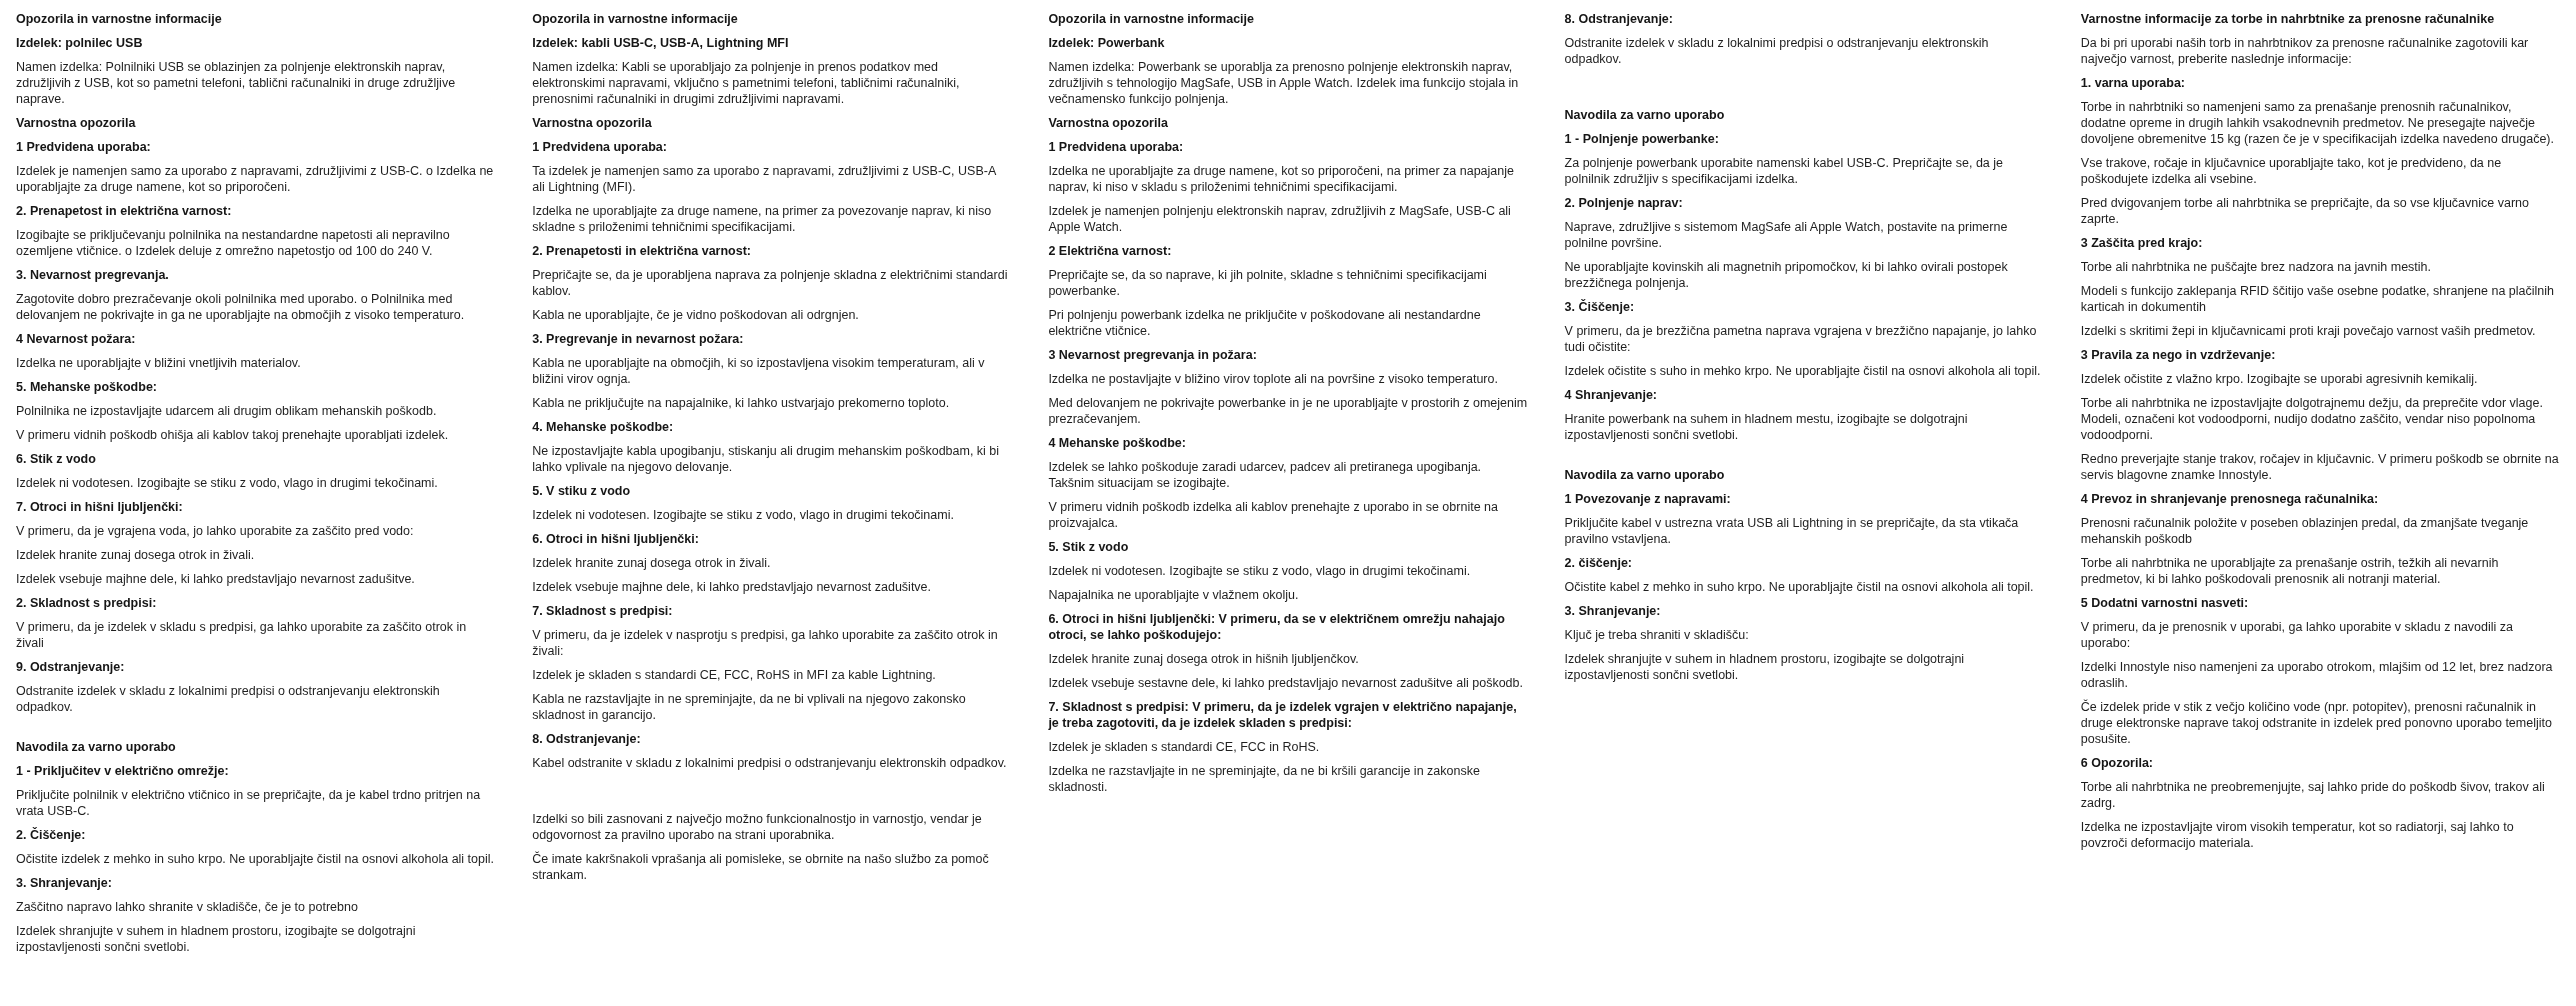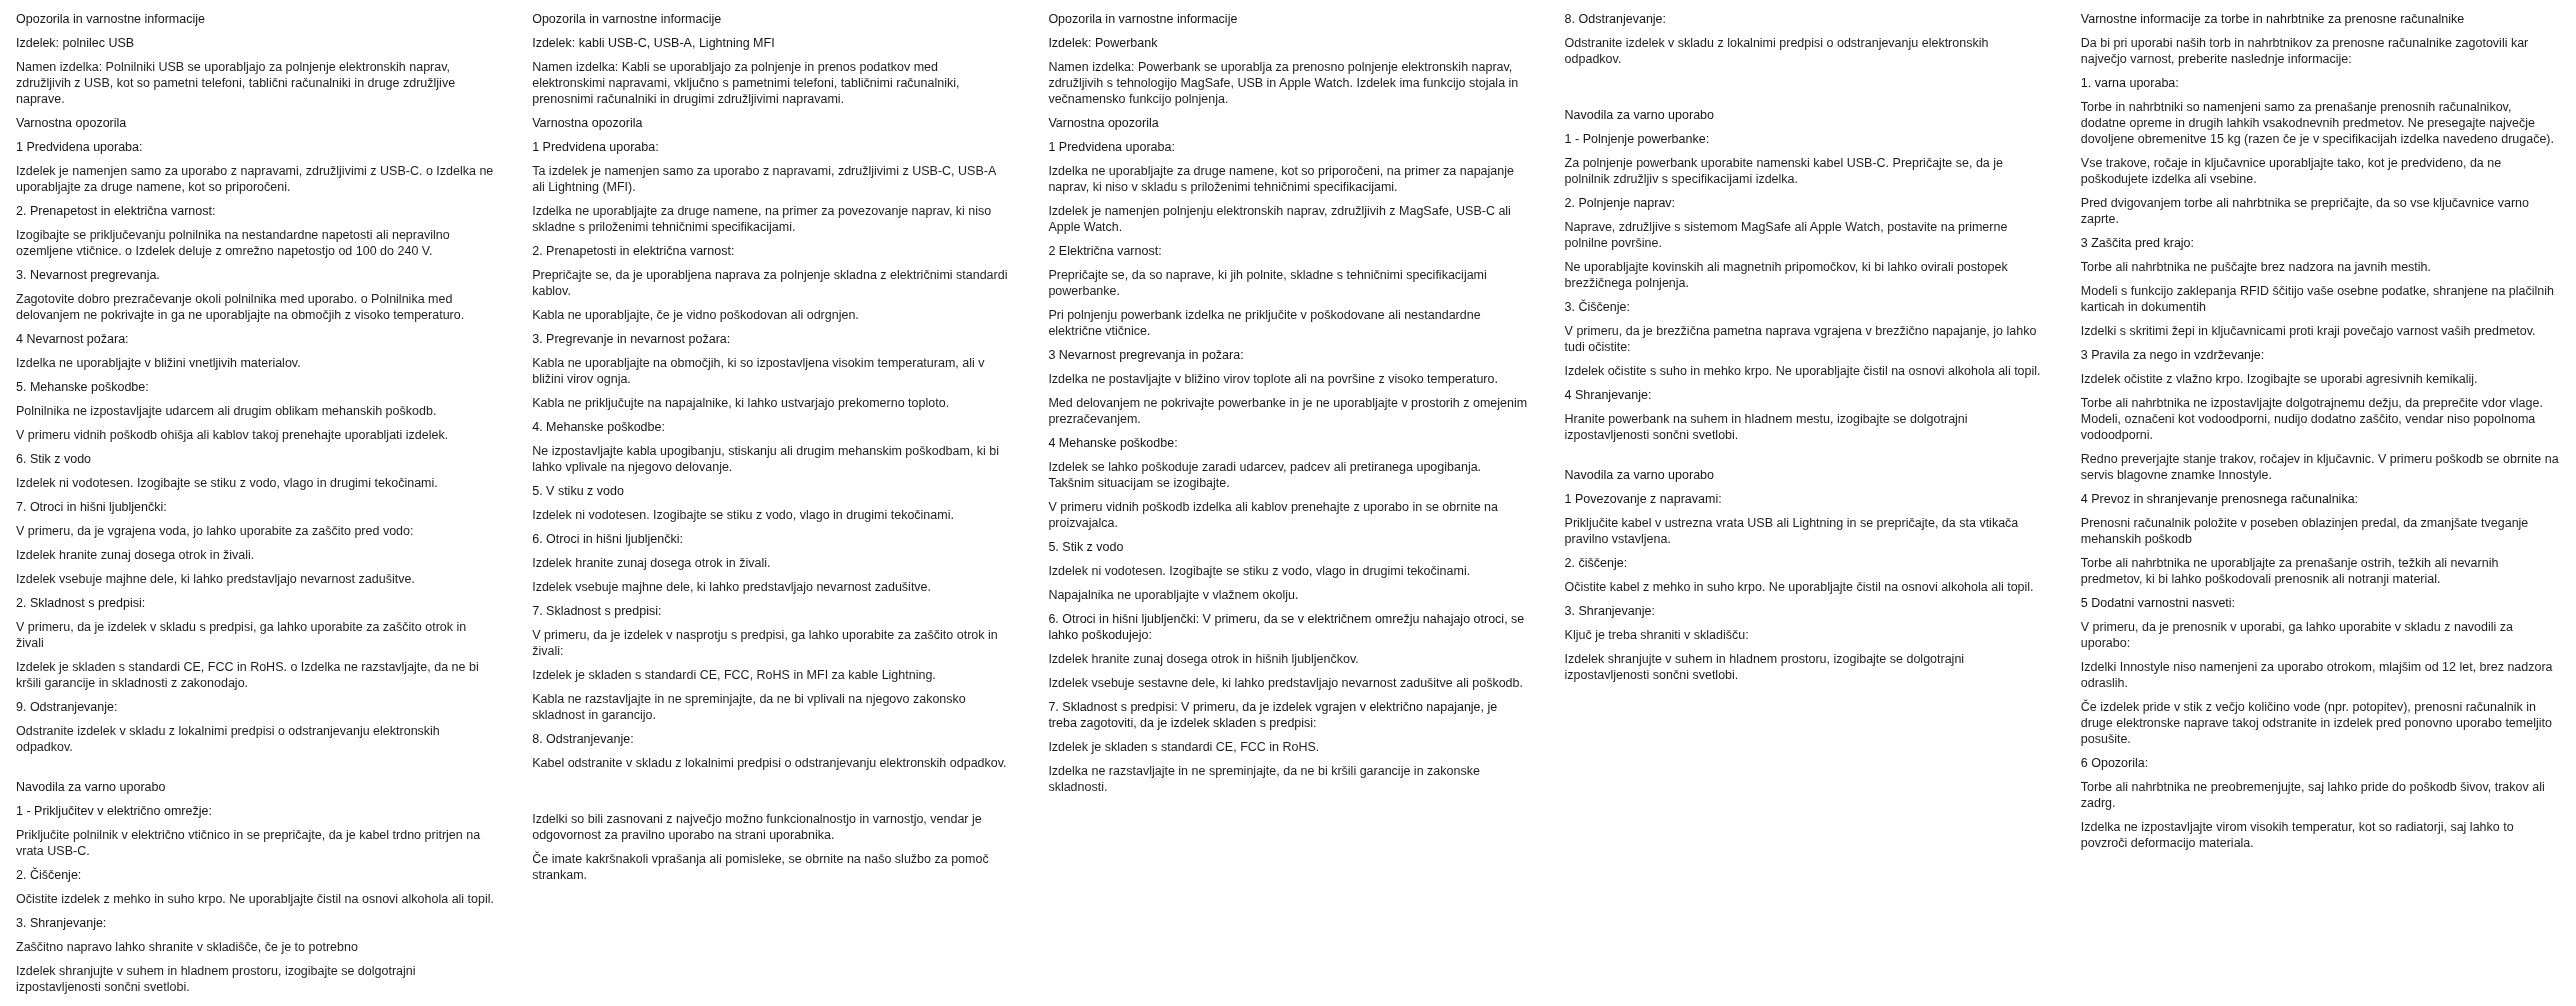--- a/index.html
+++ b/index.html
@@ -33,7 +33,7 @@
   .heading {
     font-size: 12.5px;
     line-height: 16px;
-    font-weight: 400;
+    font-weight: 700;
     color: #161616;
     margin: 0 0 8px 0;
   }

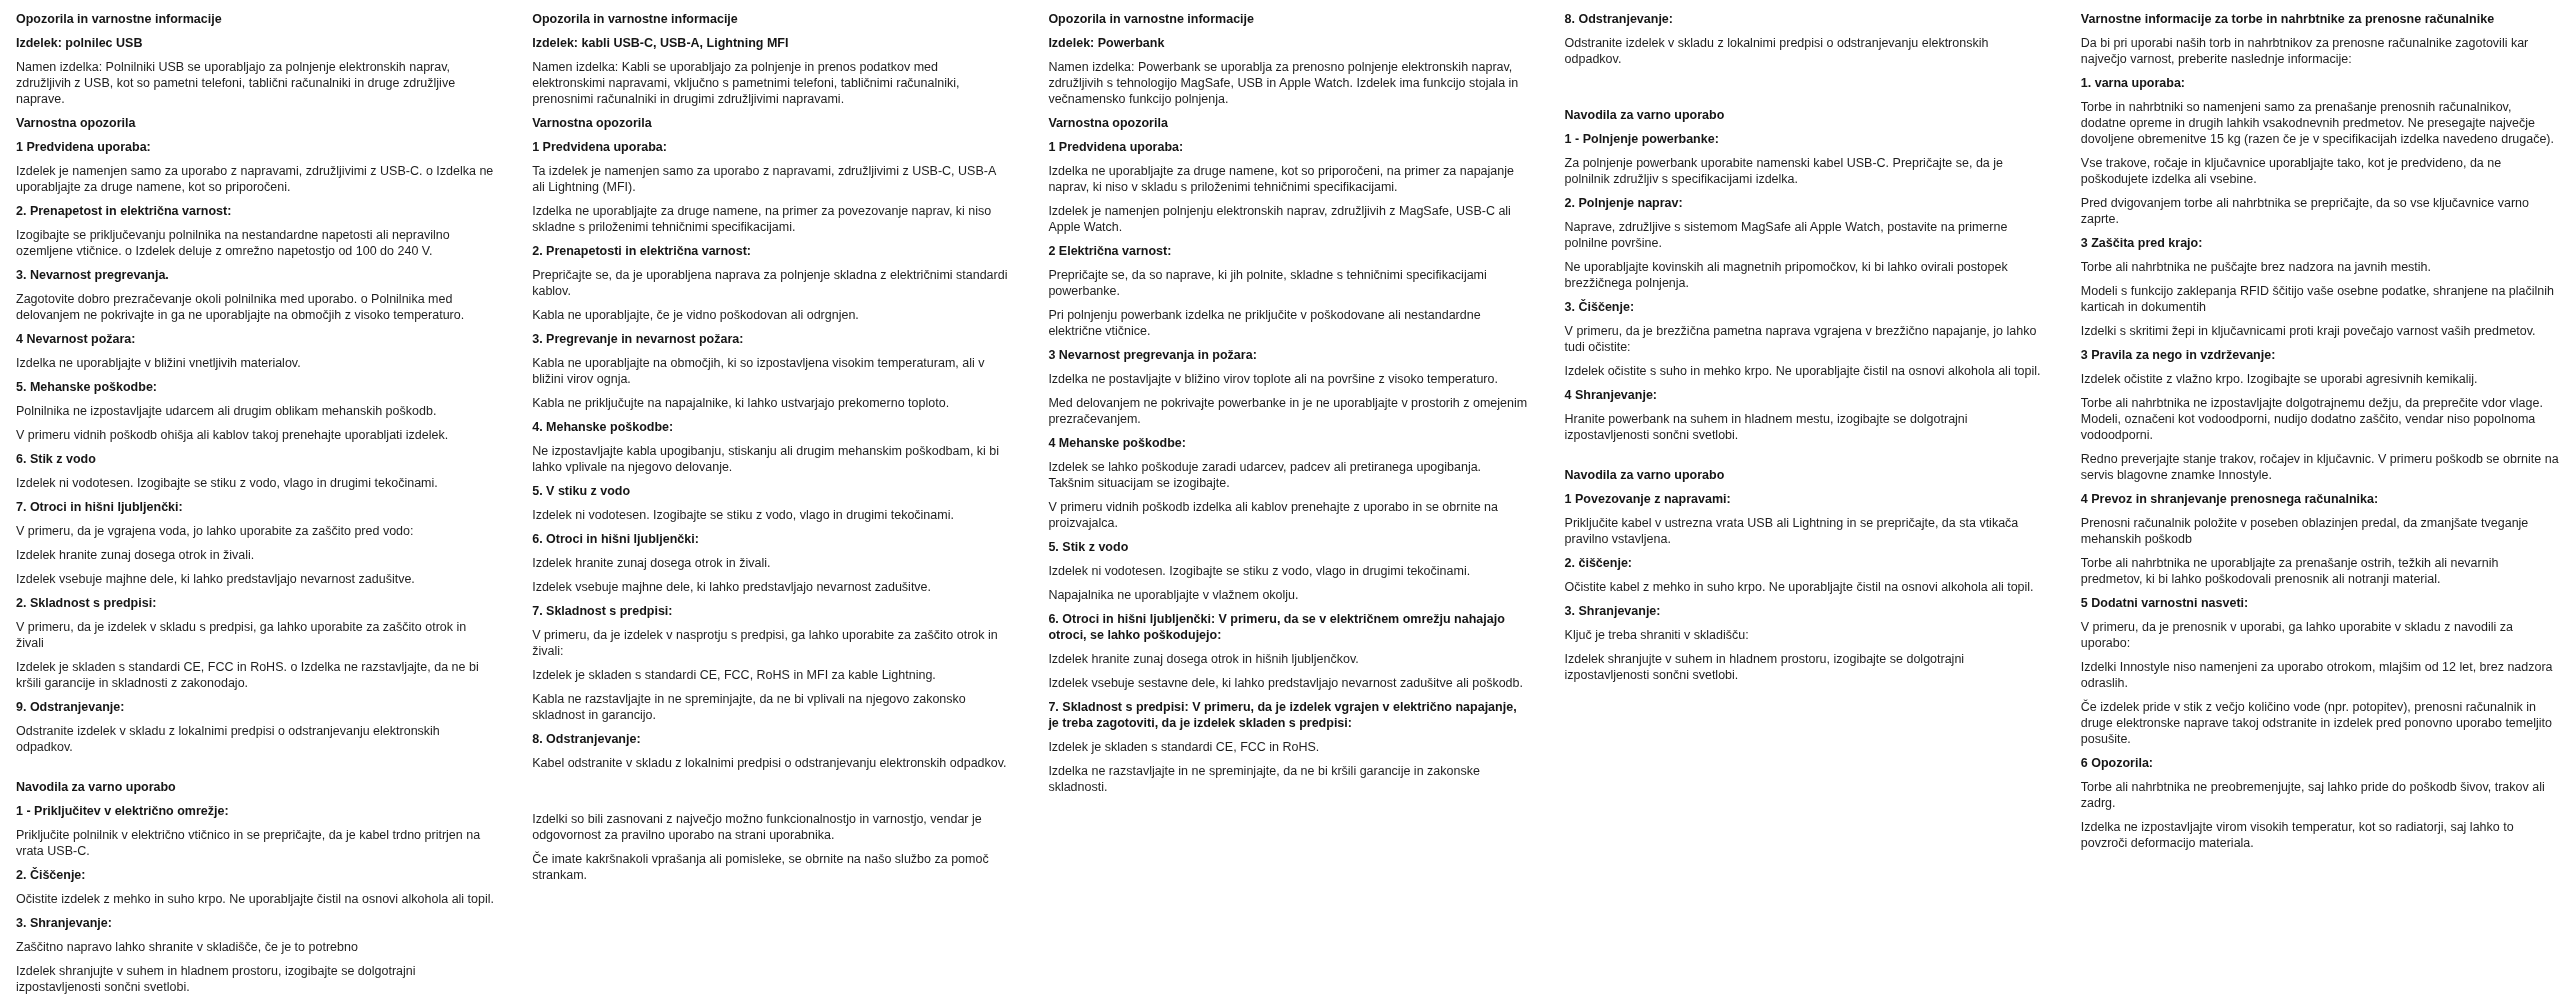--- a/index.html
+++ b/index.html
@@ -56,7 +56,7 @@
       <div class="column">
         <div class="heading">Opozorila in varnostne informacije</div>
         <div class="heading">Izdelek: polnilec USB</div>
-        <div class="para">Namen izdelka: Polnilniki USB se uporabljajo za polnjenje elektronskih naprav, združljivih z USB, kot so pametni telefoni, tablični računalniki in druge združljive naprave.</div>
+        <div class="para">Namen izdelka: Polnilniki USB se oblazinjen za polnjenje elektronskih naprav, združljivih z USB, kot so pametni telefoni, tablični računalniki in druge združljive naprave.</div>
         <div class="heading">Varnostna opozorila</div>
         <div class="heading">1 Predvidena uporaba:</div>
         <div class="para">Izdelek je namenjen samo za uporabo z napravami, združljivimi z USB-C. o Izdelka ne uporabljajte za druge namene, kot so priporočeni.</div>

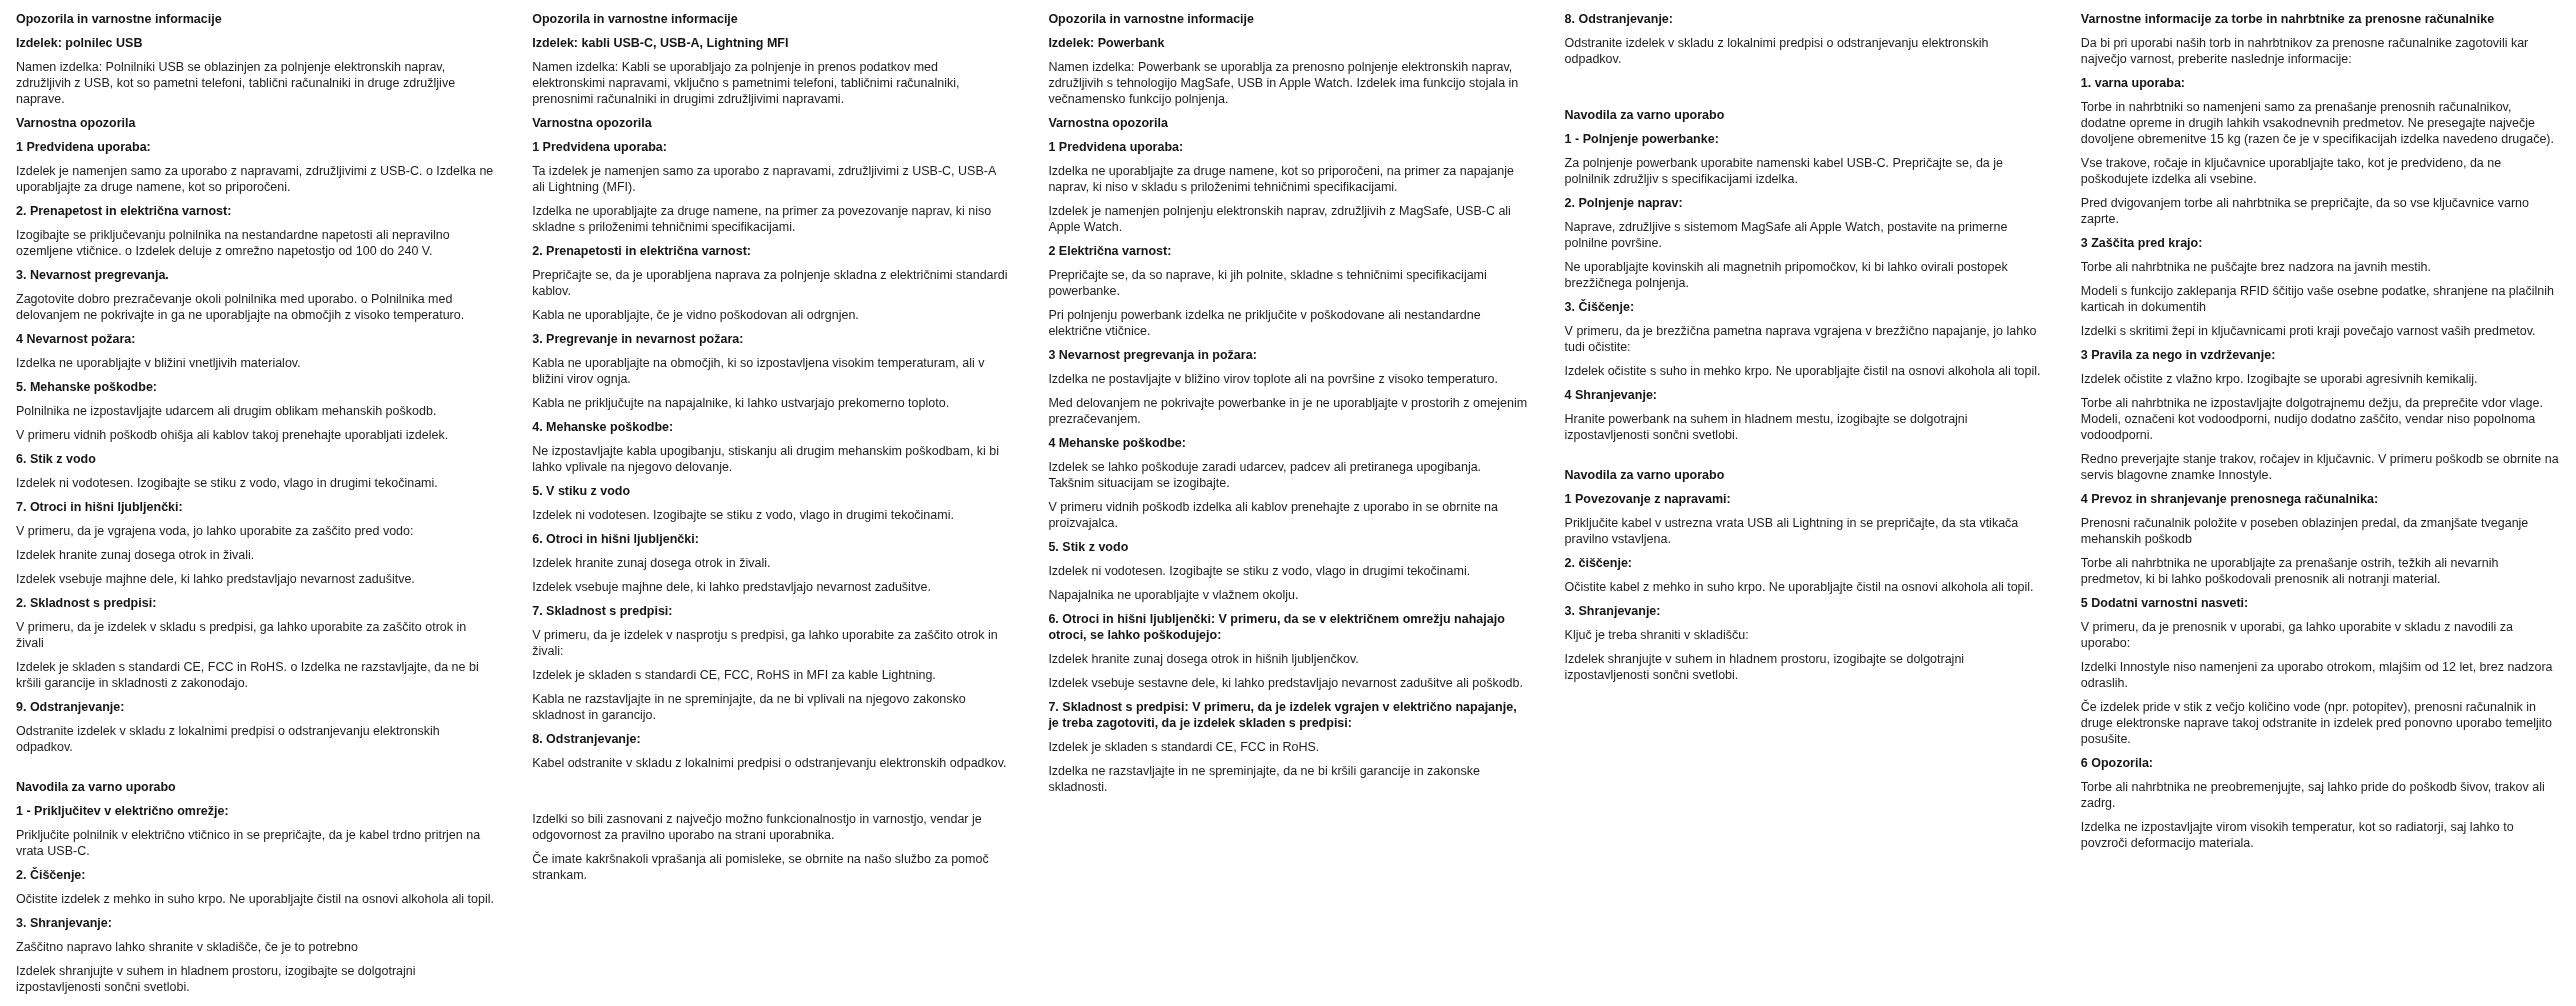--- a/index.html
+++ b/index.html
@@ -77,7 +77,6 @@
         <div class="para">Izdelek vsebuje majhne dele, ki lahko predstavljajo nevarnost zadušitve.</div>
         <div class="heading">2. Skladnost s predpisi:</div>
         <div class="para">V primeru, da je izdelek v skladu s predpisi, ga lahko uporabite za zaščito otrok in živali</div>
-        <div class="para">Izdelek je skladen s standardi CE, FCC in RoHS. o Izdelka ne razstavljajte, da ne bi kršili garancije in skladnosti z zakonodajo.</div>
         <div class="heading">9. Odstranjevanje:</div>
         <div class="para">Odstranite izdelek v skladu z lokalnimi predpisi o odstranjevanju elektronskih odpadkov.</div>
         <div class="gap" style="height: 16px;"></div>

